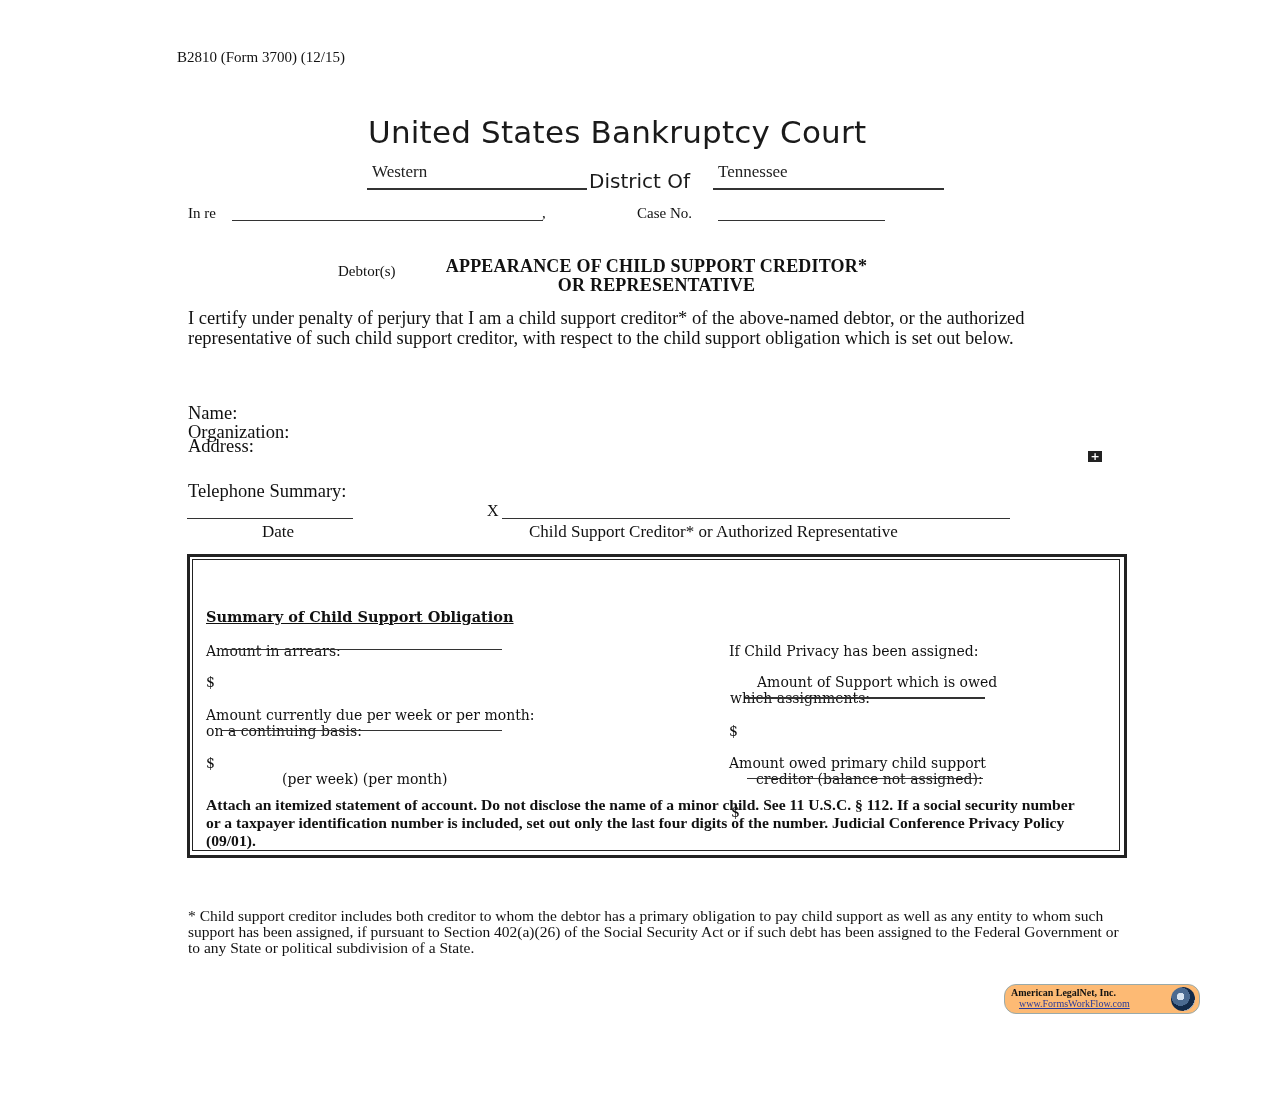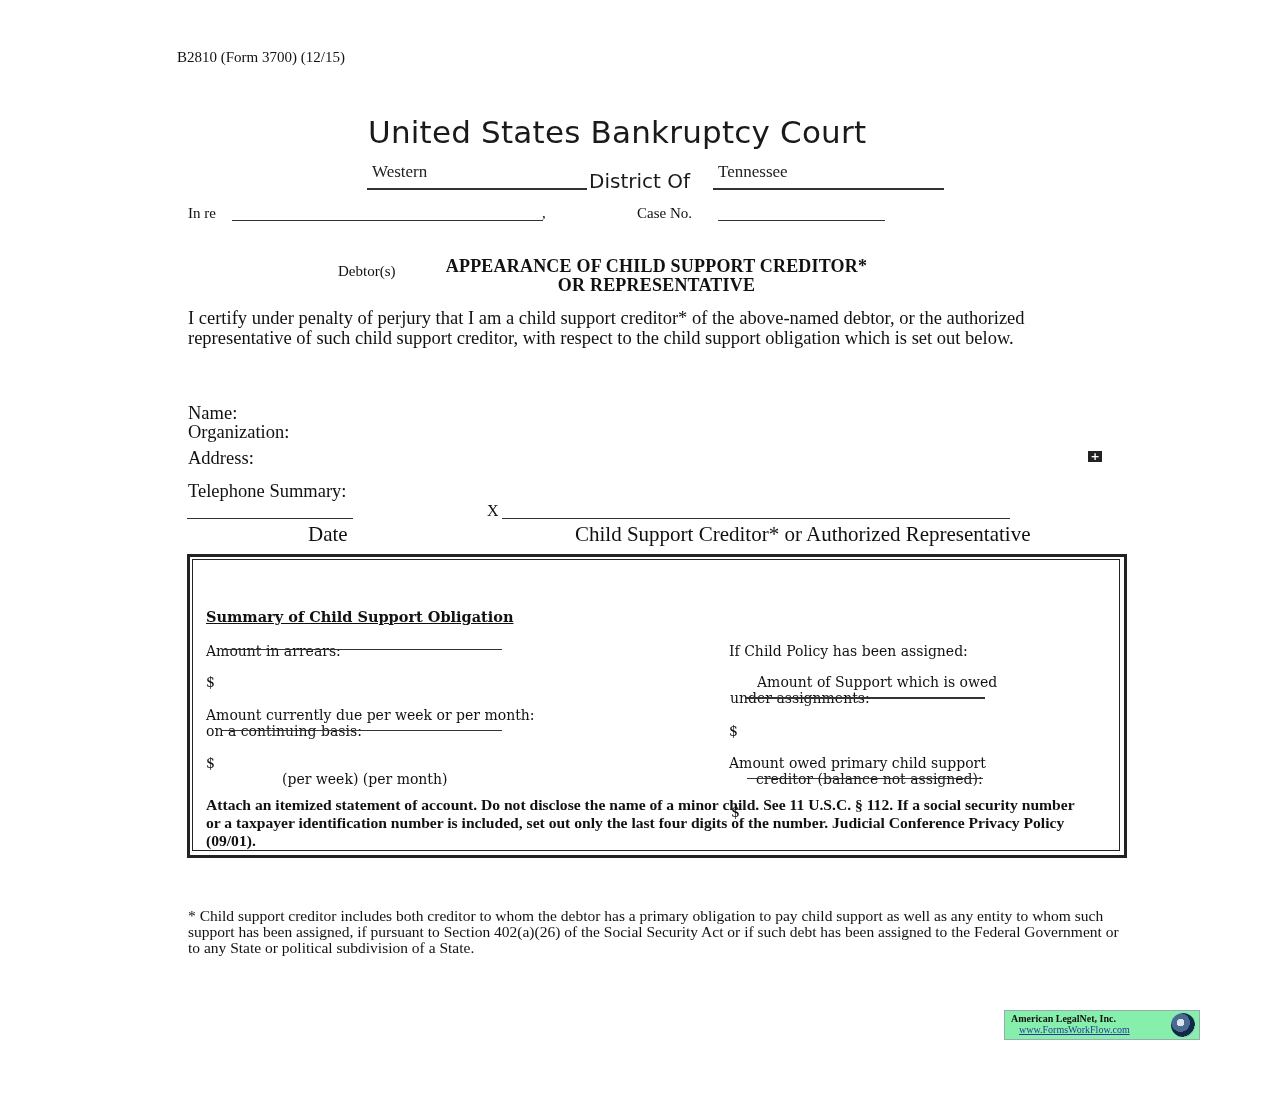--- a/index.html
+++ b/index.html
@@ -54,7 +54,7 @@
 
 <div class="abs field-label" style="top:387px;">Name:</div>
 <div class="abs field-label" style="top:406px;">Organization:</div>
-<div class="abs field-label" style="top:432px;">Address:</div>
+<div class="abs field-label" style="top:420px;">Address:</div>
 <div class="abs field-label" style="top:465px;">Telephone Summary:</div>
 <div class="abs plus-btn"><span>+</span></div>
 

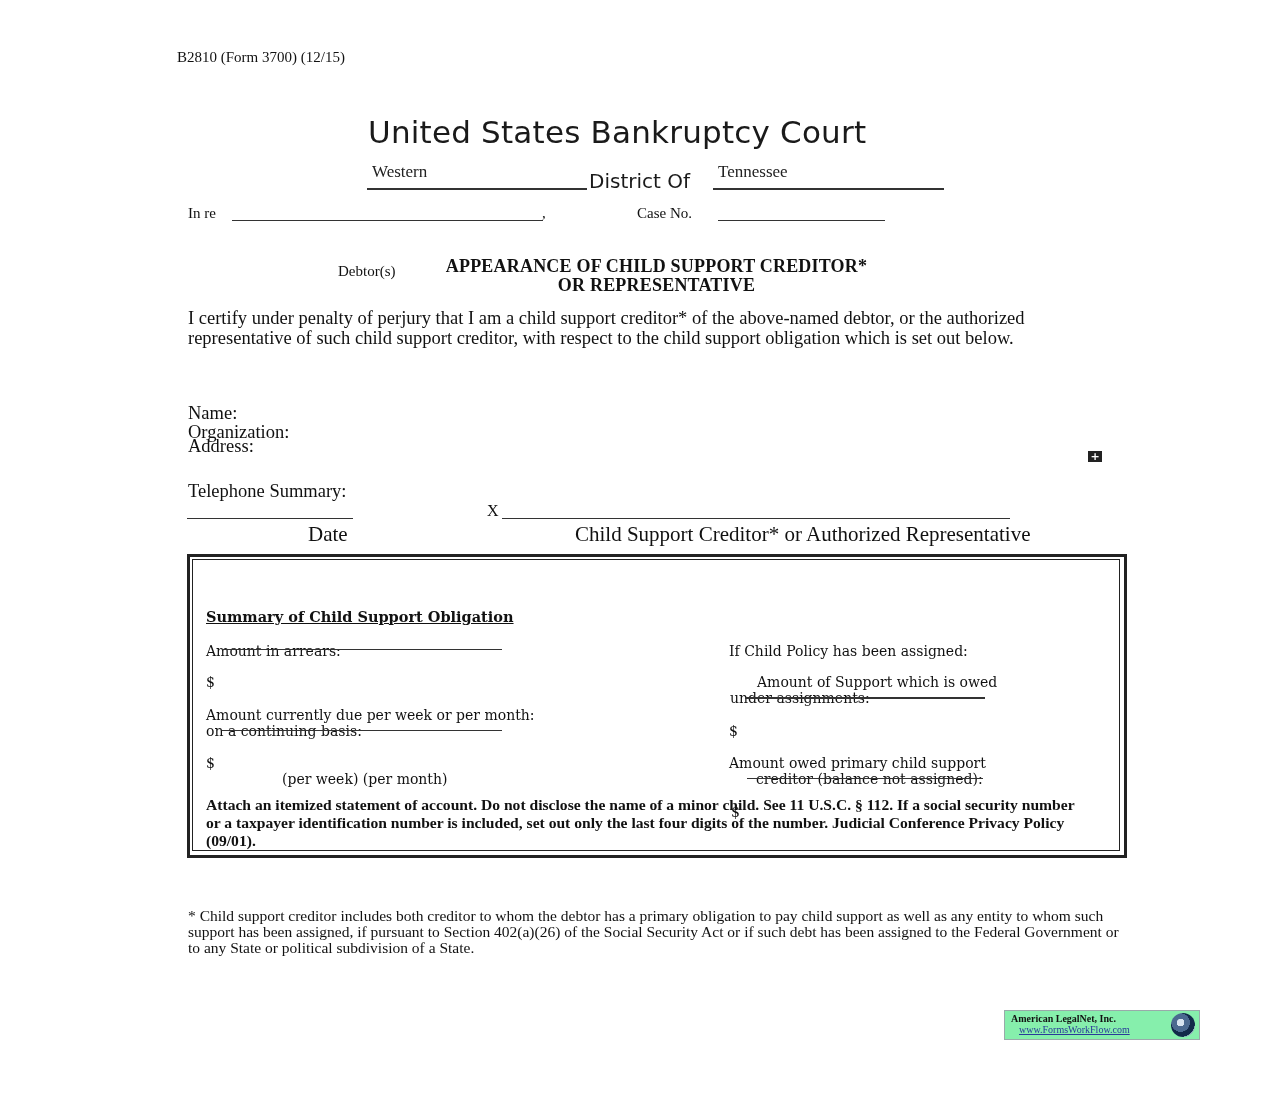--- a/index.html
+++ b/index.html
@@ -17,7 +17,7 @@
   .para { left:188px; top:309px; width:900px; font-size:18.5px; line-height:19.6px; }
   .field-label { left:188px; font-size:18.5px;margin-top:16px; }
   .plus-btn { left:1088px; top:451px; width:14px; height:11px; background:#222; color:#fff; font-size:11px; line-height:11px; text-align:center; font-family:"DejaVu Sans", sans-serif; font-weight:bold; cursor:pointer; }
-  .sig-caption { font-size:21px;margin-left:46px; }
+  .sig-caption { font-size:17px; }
   .box-outer { left:187px; top:554px; width:934px; height:298px; border:3px solid #222; }
   .box-inner { left:192px; top:559px; width:926px; height:290px; border:1px solid #222; }
   .box-text { font-family:"DejaVu Serif", serif; font-size:14px; color:#111;margin-top:40px; }

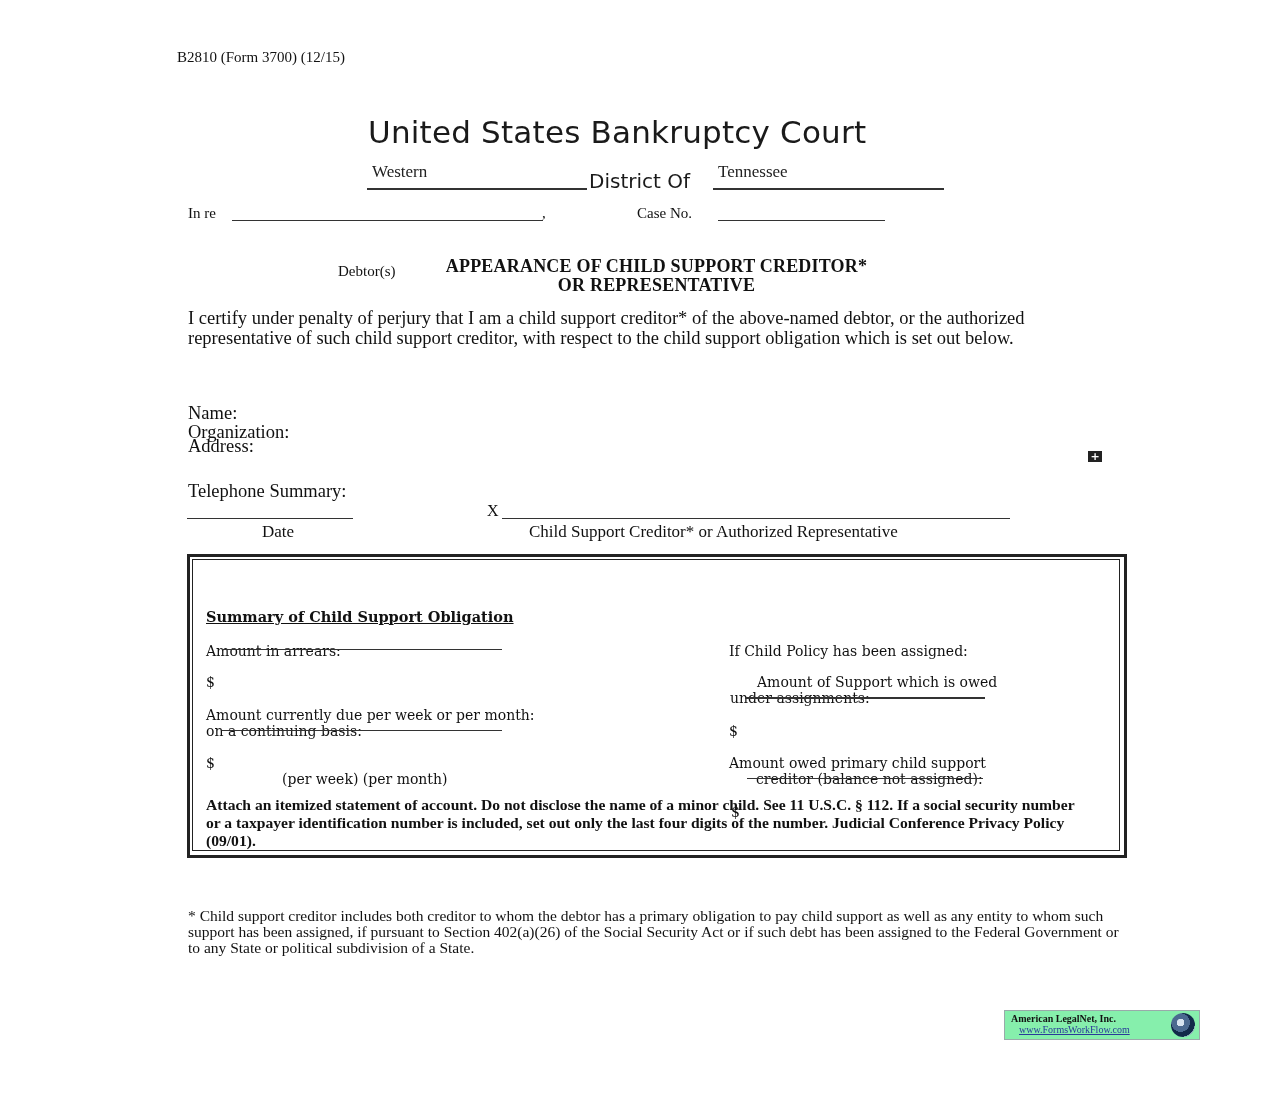--- a/index.html
+++ b/index.html
@@ -79,7 +79,7 @@
 <div class="abs uline" style="left:222px; top:730px; width:280px;"></div>
 <div class="abs box-text" style="left:282px; top:731px;">(per week) (per month)</div>
 
-<div class="abs box-text" style="left:729px; top:603px;">If Child  Policy has been assigned:</div>
+<div class="abs box-text" style="left:729px; top:603px;">If Child  Privacy has been assigned:</div>
 <div class="abs box-text" style="left:757px; top:634px;">Amount of Support which is owed</div>
 <div class="abs box-text" style="left:730px; top:650px;">under assignments:</div>
 <div class="abs box-text" style="left:729px; top:683px;">$</div>

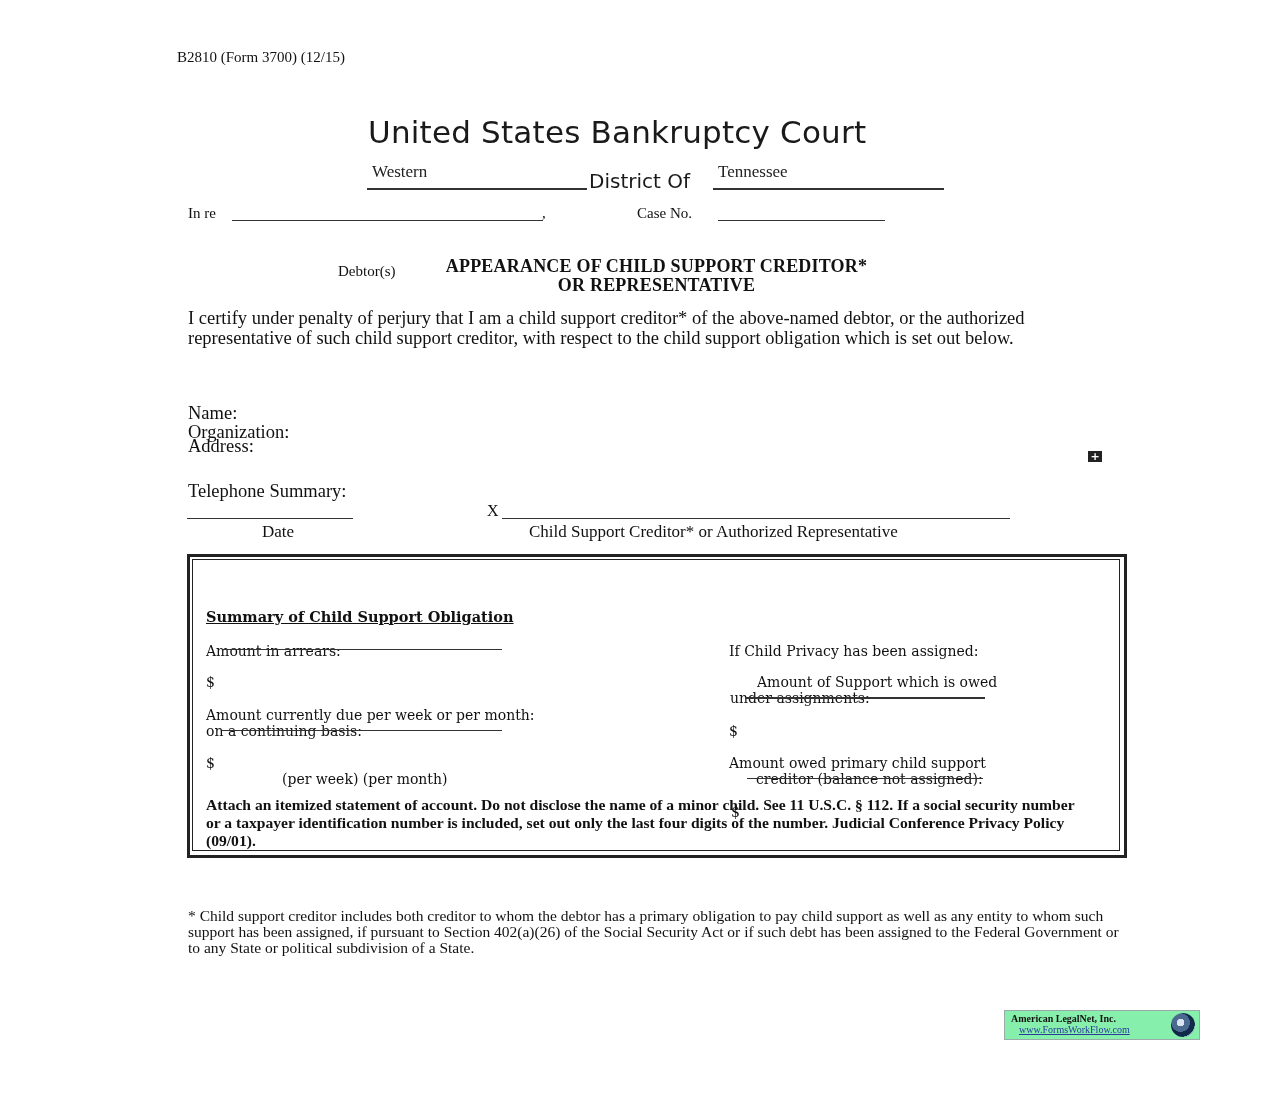--- a/index.html
+++ b/index.html
@@ -81,7 +81,7 @@
 
 <div class="abs box-text" style="left:729px; top:603px;">If Child  Privacy has been assigned:</div>
 <div class="abs box-text" style="left:757px; top:634px;">Amount of Support which is owed</div>
-<div class="abs box-text" style="left:730px; top:650px;">under assignments:</div>
+<div class="abs box-text" style="left:730px; top:650px;">which assignments:</div>
 <div class="abs box-text" style="left:729px; top:683px;">$</div>
 <div class="abs uline" style="left:745px; top:697px; width:240px; border-bottom-width:2px;"></div>
 

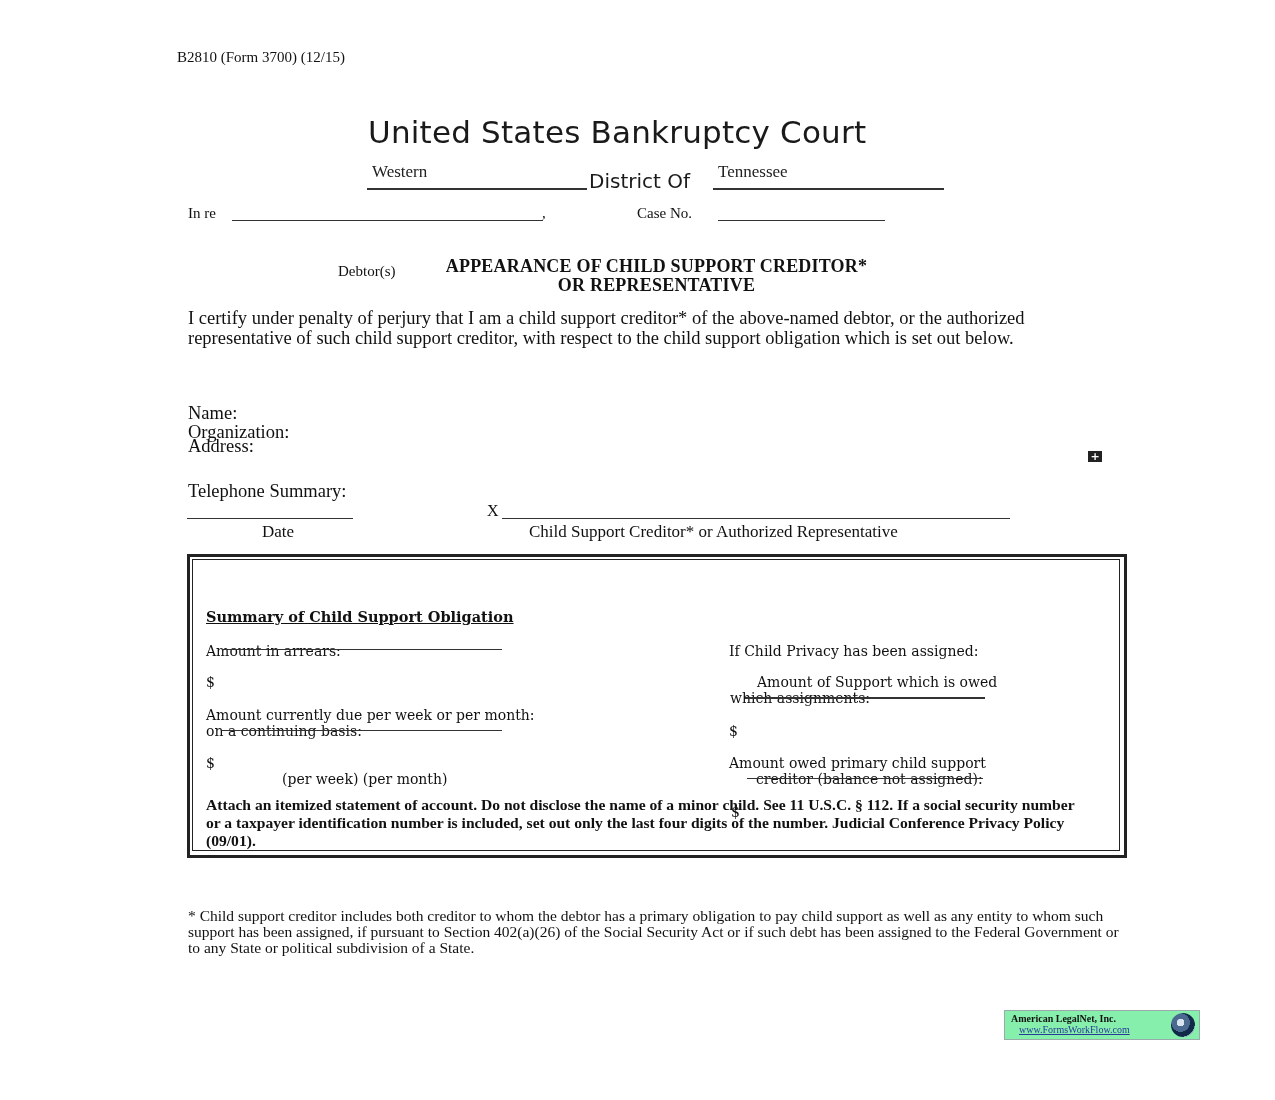--- a/index.html
+++ b/index.html
@@ -23,7 +23,7 @@
   .box-text { font-family:"DejaVu Serif", serif; font-size:14px; color:#111;margin-top:40px; }
   .box-bold { font-family:"Liberation Serif", serif; font-weight:bold; font-size:15.6px; line-height:18px; }
   .footnote { left:188px; top:908px; width:940px; font-size:15.5px; line-height:16px; }
-  .logo { left:1004px; top:1010px; width:194px; height:28px; border:1px solid #9aa; border-radius:0; background:#86efac; }
+  .logo { left:1004px; top:984px; width:194px; height:28px; border:1px solid #9aa; border-radius:12px; background:#fdba74; }
   .logo-name { left:6px; top:2px; font-size:10px; font-weight:bold; font-family:"Liberation Serif", serif; }
   .logo-url { left:6px; top:13px; font-size:10px; color:#2a3a9a; text-decoration:underline; font-family:"Liberation Serif", serif;margin-left:8px; }
   .logo-globe { right:4px; top:2px; width:24px; height:24px; border-radius:50%; background:radial-gradient(circle at 40% 40%, #d8e4f0 0 18%, #4b6a90 19% 45%, #122a4a 46% 70%, #8aa0b8 71%); }

